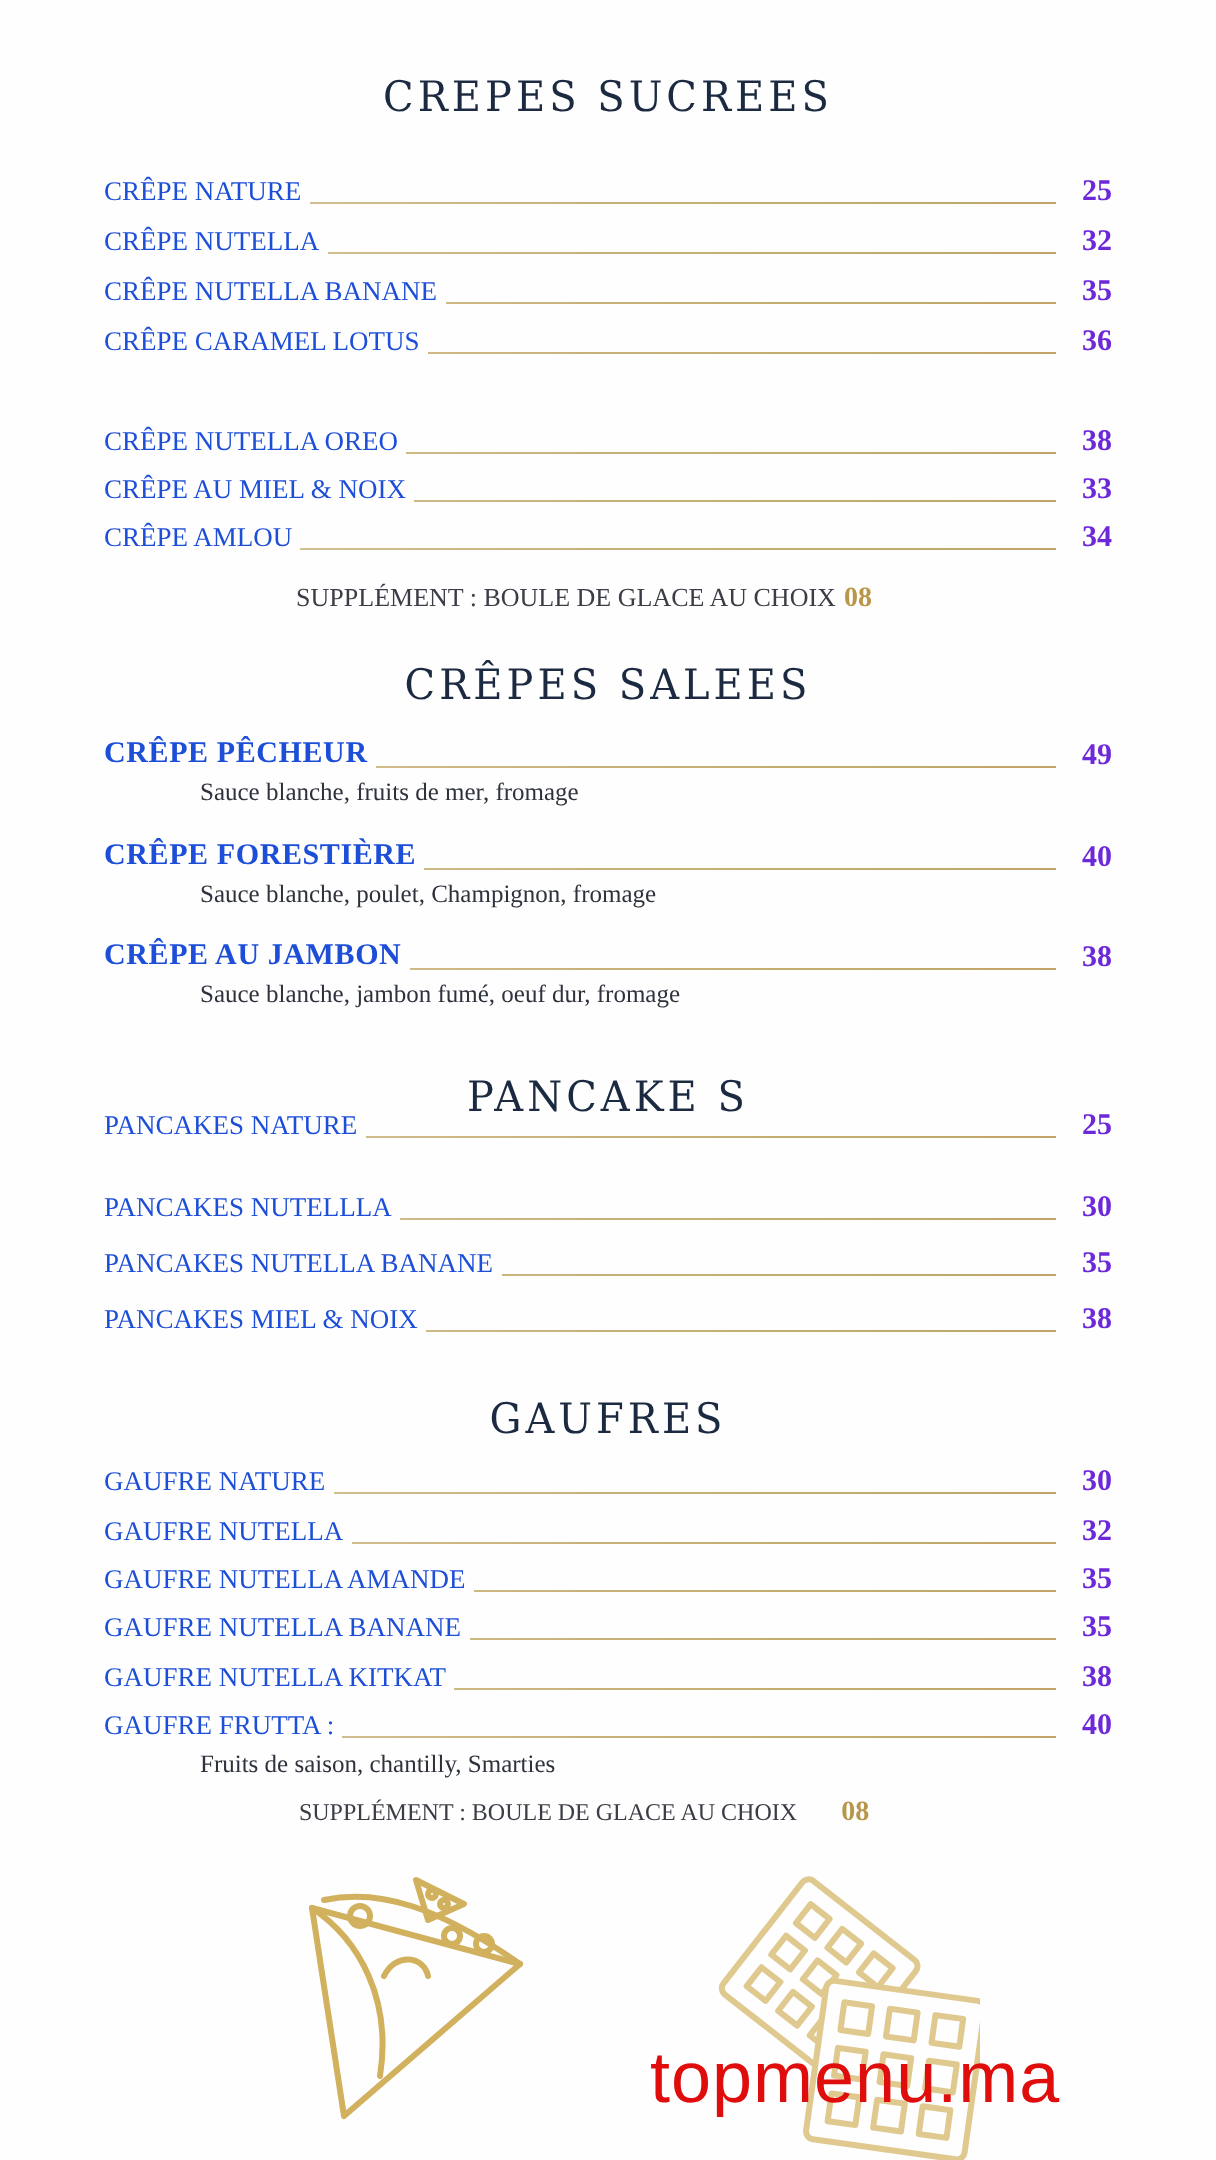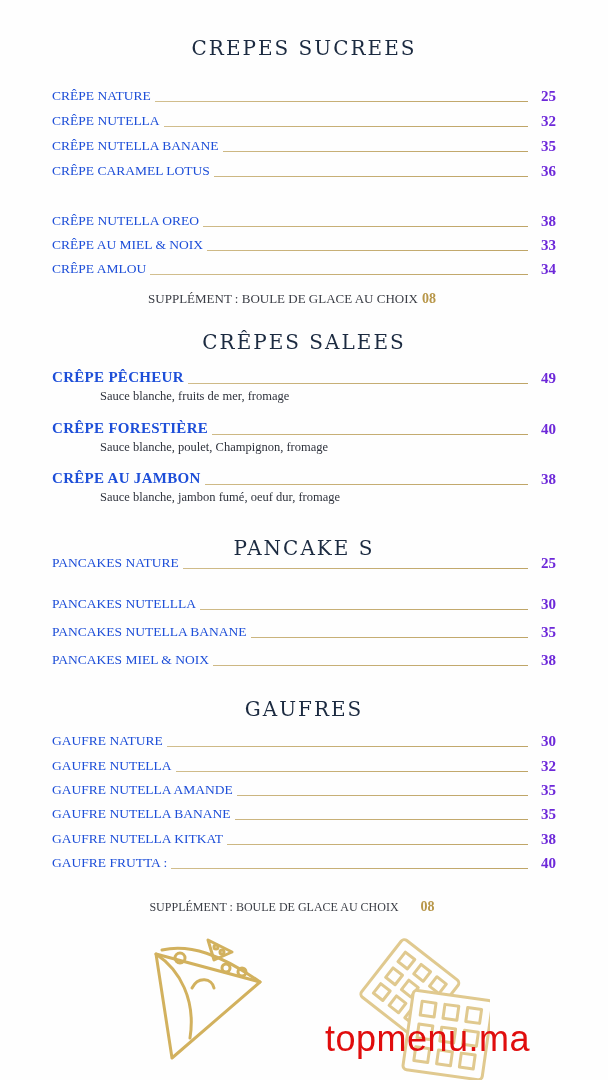--- a/index.html
+++ b/index.html
@@ -149,6 +149,7 @@
       <span class="name">GAUFRE FRUTTA :</span>
       <span class="price">40</span>
     </div>
+  <div class="desc" style="top:875px;">Fruits de saison, chantilly, Smarties</div>
 
   <div class="supp supp2" style="top:899px;"><span>SUPPLÉMENT : BOULE DE GLACE AU CHOIX</span><span class="supp-price">08</span></div>
 

